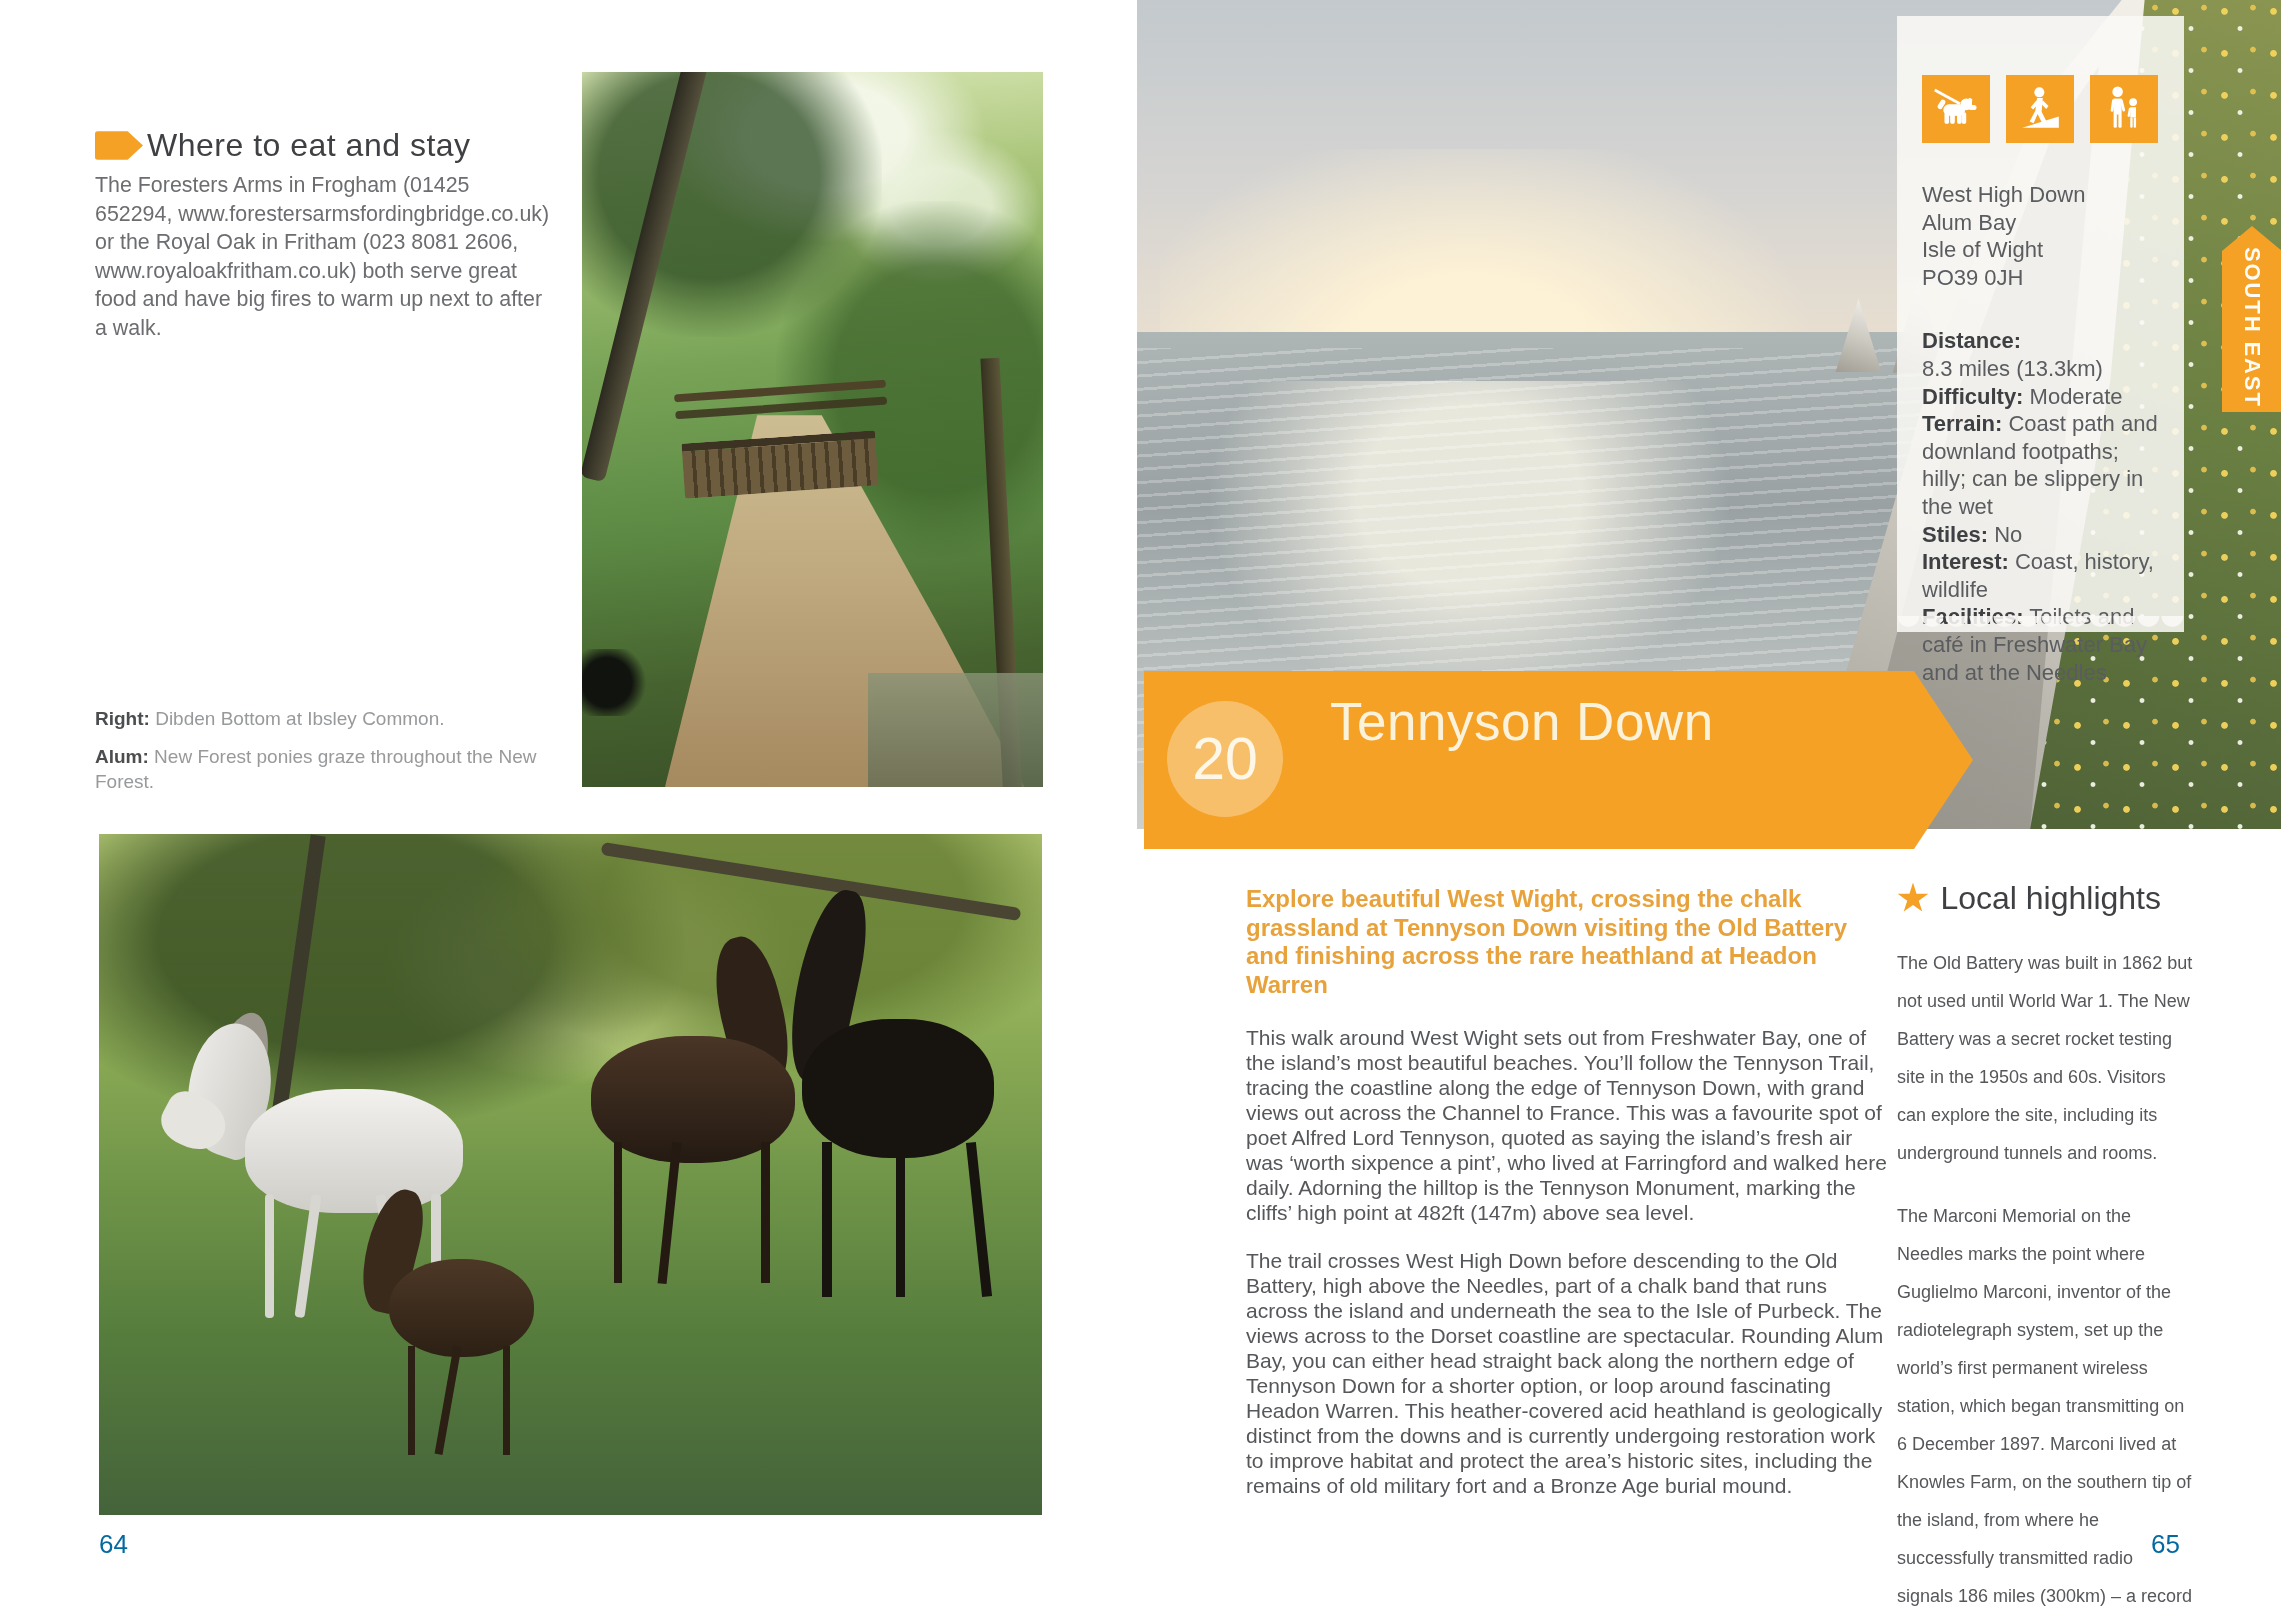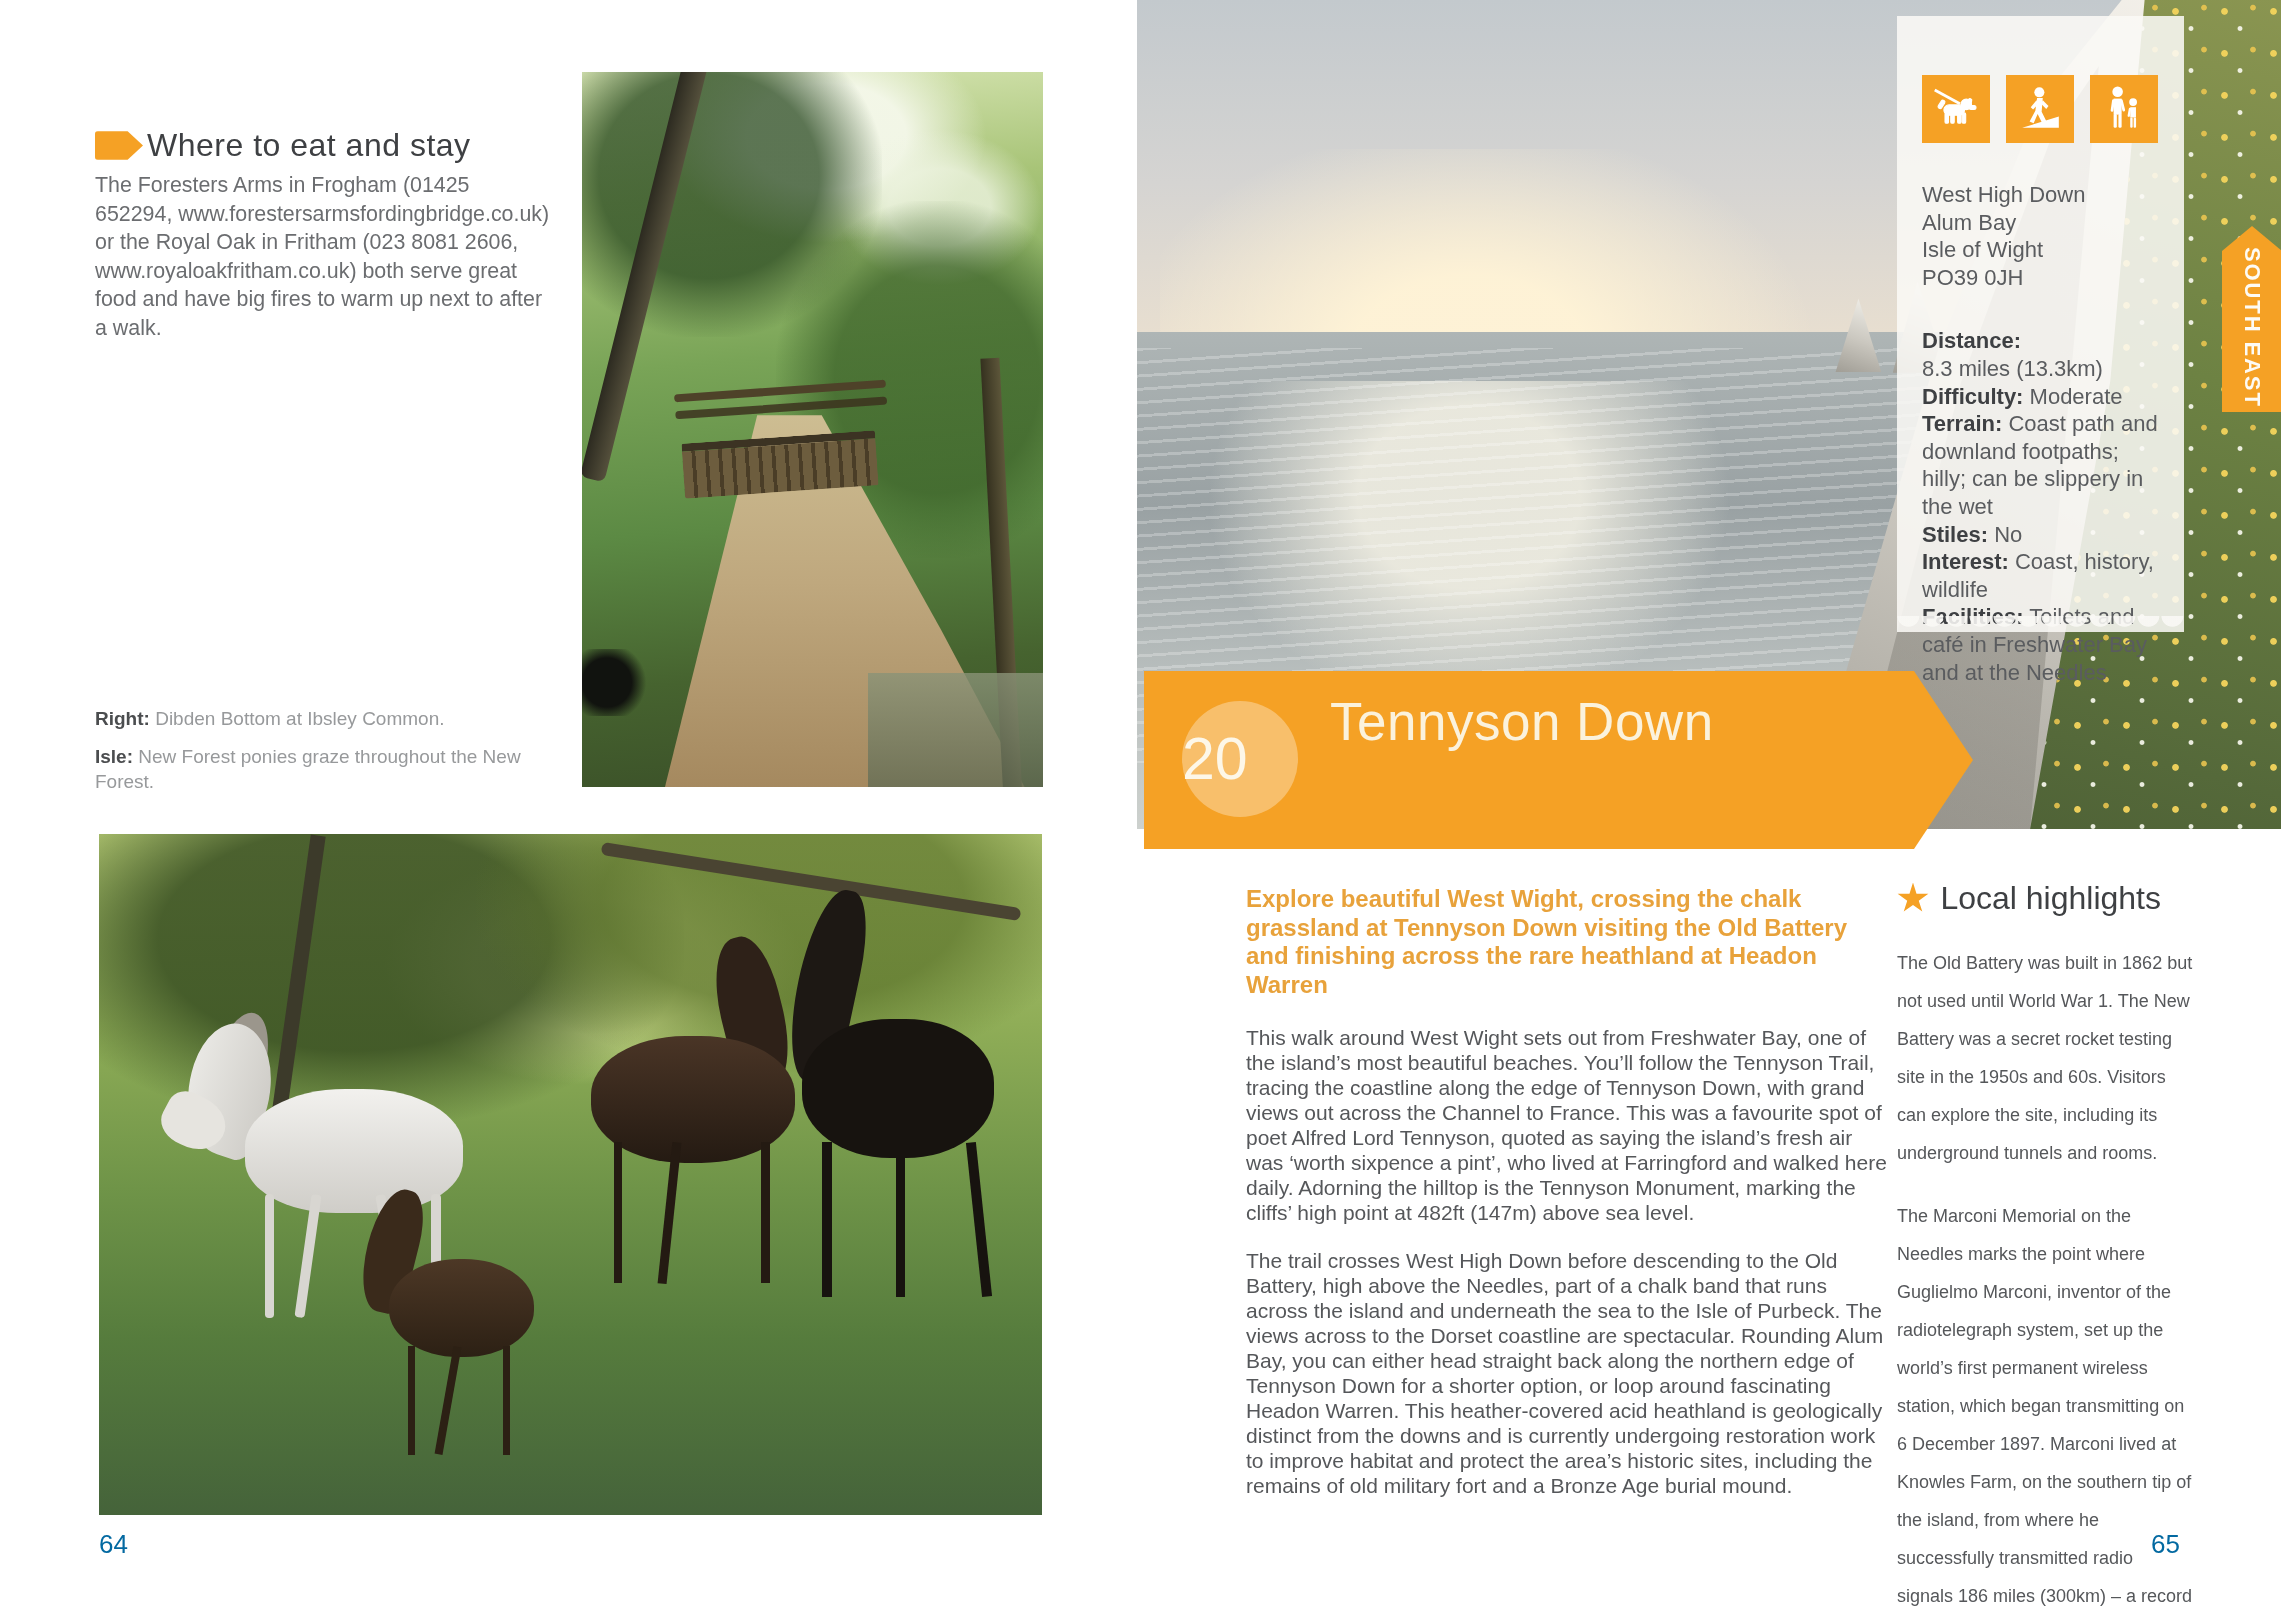--- a/index.html
+++ b/index.html
@@ -150,7 +150,7 @@
 
   <div class="captions" id="captions">
       <div class="caption"><strong>Right:</strong> Dibden Bottom at Ibsley Common.</div>
-      <div class="caption"><strong>Isle:</strong> New Forest ponies graze throughout the New Forest.</div>
+      <div class="caption"><strong>Alum:</strong> New Forest ponies graze throughout the New Forest.</div>
     </div>
 
   <div class="photo ponies-photo">

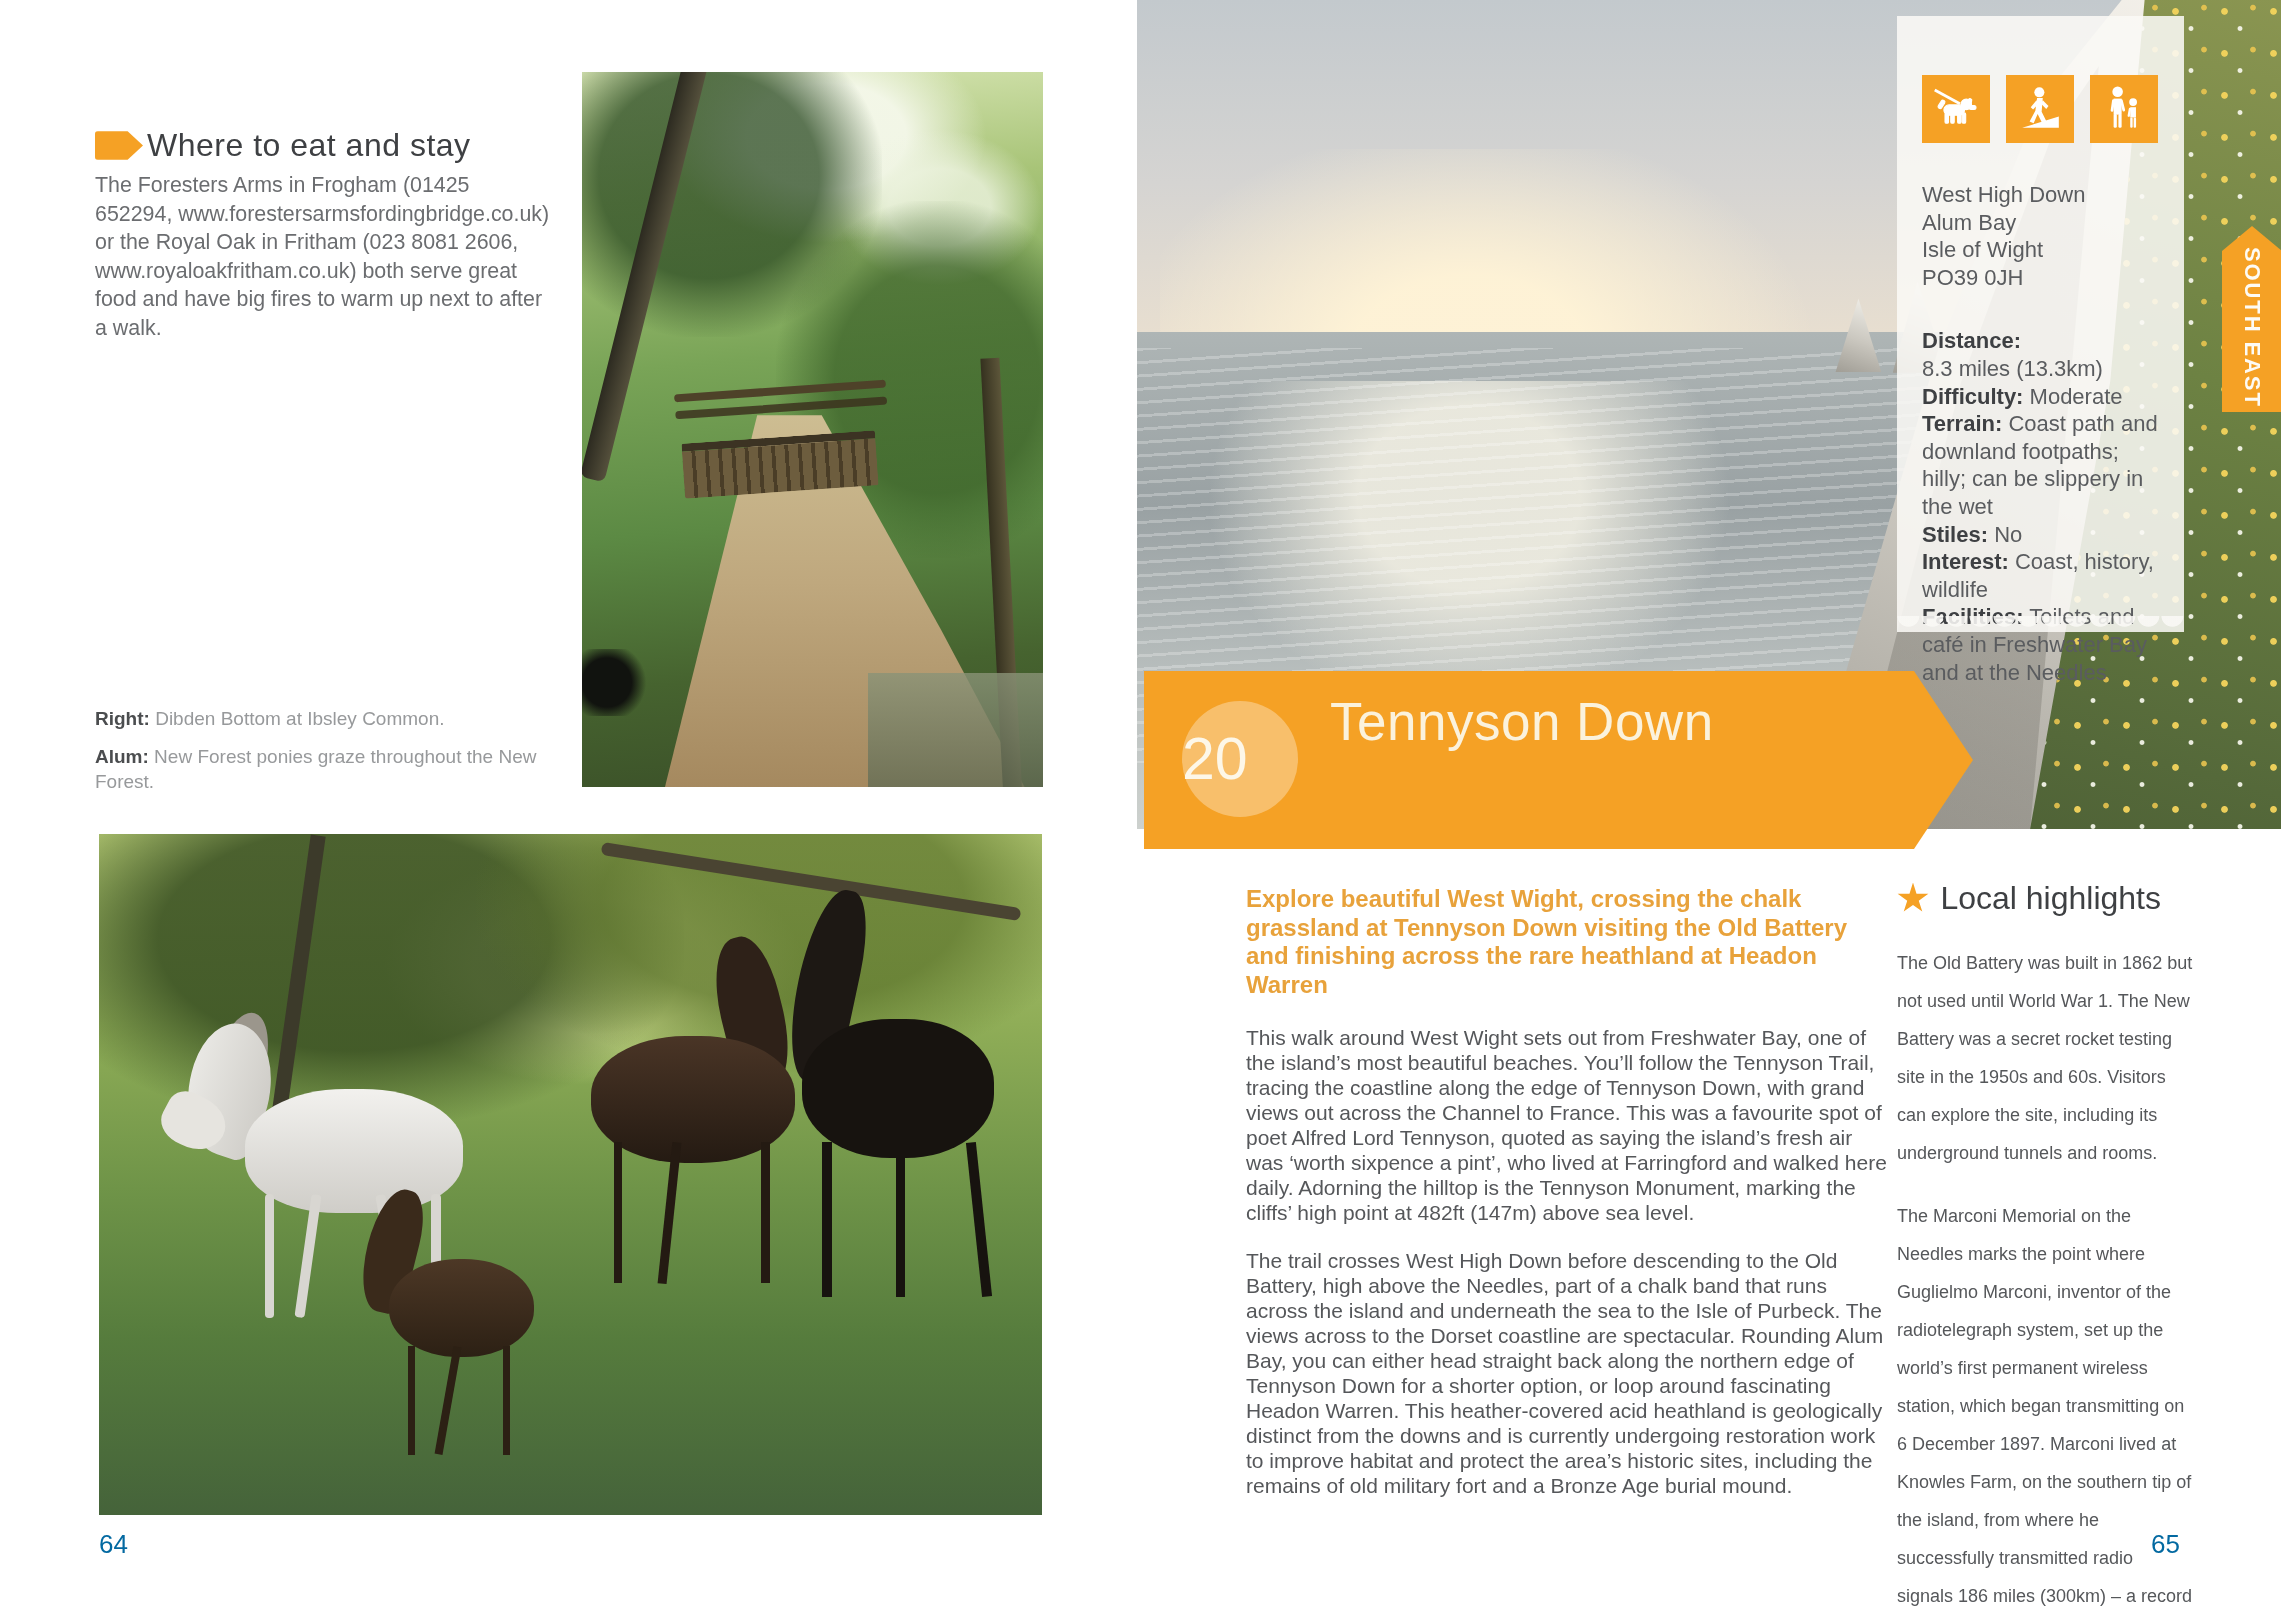--- a/index.html
+++ b/index.html
@@ -107,8 +107,8 @@
   
   .banner { position:absolute; left:1144px; top:671px; width:829px; height:178px; background:#F5A125;
      clip-path:polygon(0 0,calc(100% - 59px) 0,100% 50%,calc(100% - 59px) 100%,0 100%); }
-  .num-circle { position:absolute; left:38px; top:30px; width:116px; height:116px; border-radius:50%;
-     background:rgba(255,255,255,.32); display:flex; align-items:center; justify-content:flex-start; }
+  .num-circle { position:absolute; left:23px; top:30px; width:116px; height:116px; border-radius:50%;
+     background:rgba(255,255,255,.32); display:flex; align-items:center; justify-content:center; }
   .num-circle span { font-size:59px; color:#FDF7E8; font-weight:400; }
   .walk-title { position:absolute; left:186px; top:21px; font-size:53px; line-height:59px; font-weight:400; color:#FBF2DC; letter-spacing:0.5px; }
 

